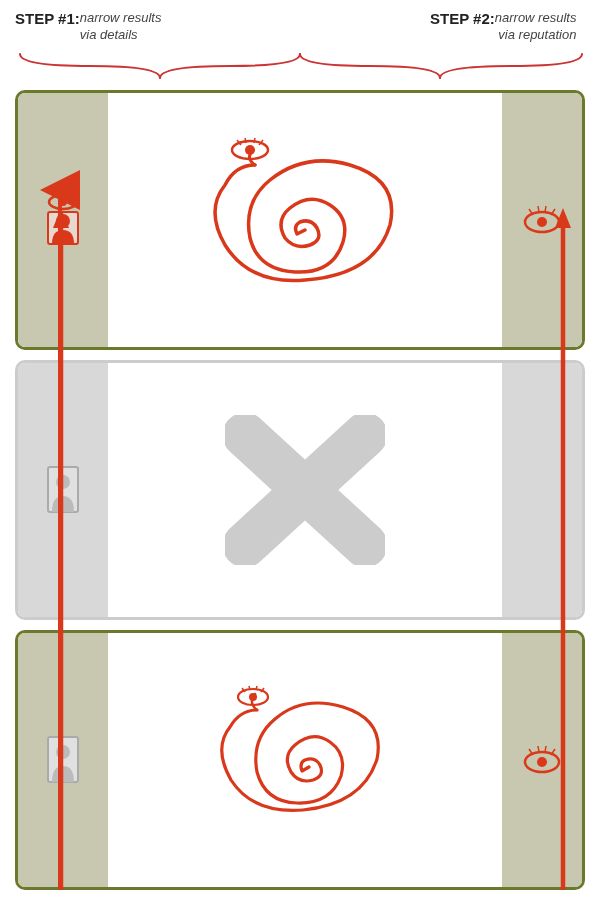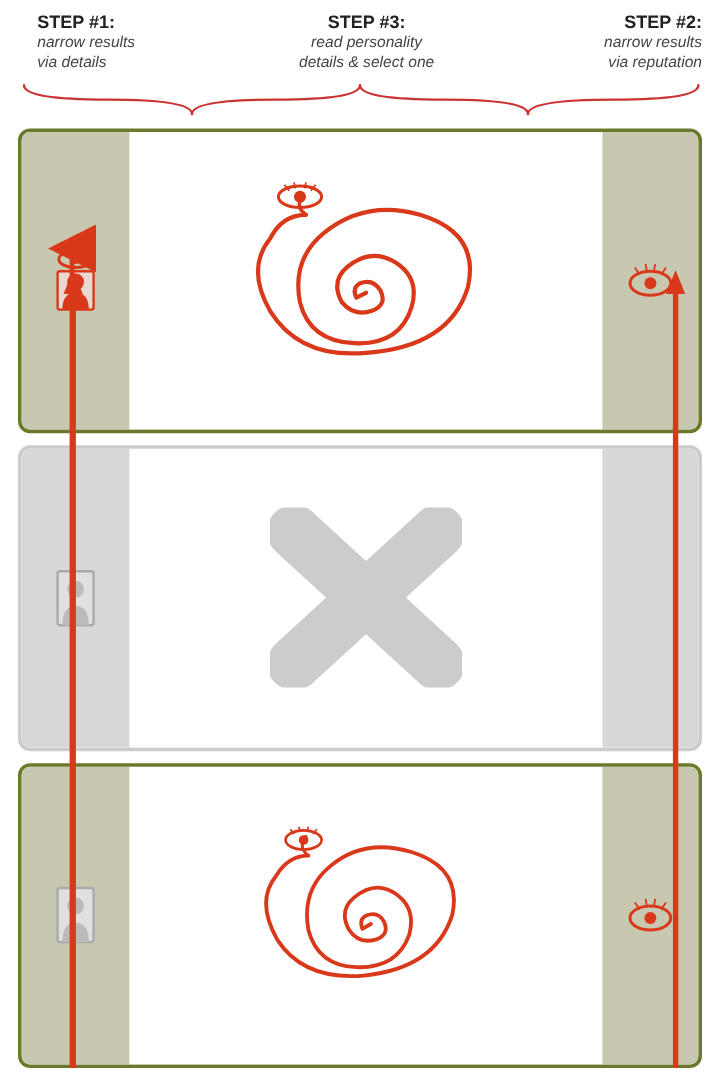--- a/index.html
+++ b/index.html
@@ -30,9 +30,8 @@
 
     .step-block {
       display: flex;
-      flex-direction: column;
+      flex-direction: row;
       text-align: left;
-      margin-left: 16px;
     }
 
     .step-block.step1 { width: 150px; }

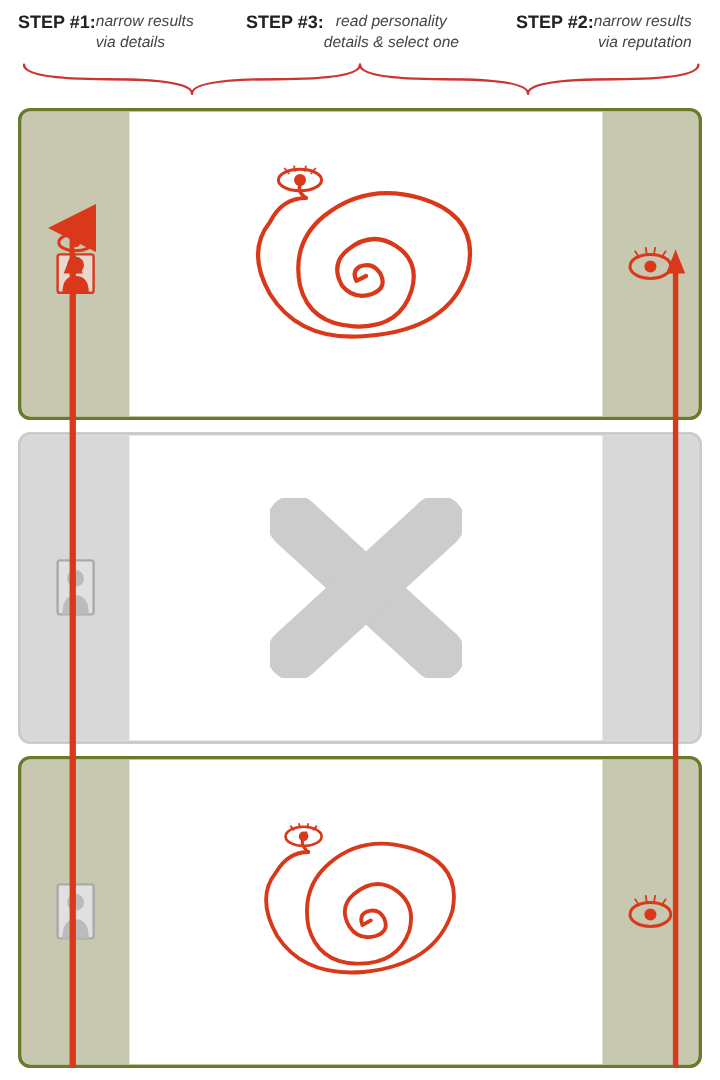--- a/index.html
+++ b/index.html
@@ -128,10 +128,6 @@
       <span class="step-title">STEP #1:</span>
       <span class="step-sub"><span>narrow results</span><br><span>via details</span></span>
     </div>
-    <div class="step-block step3">
-      <span class="step-title">STEP #3:</span>
-      <span class="step-sub"><span>read personality</span><br><span>details &amp; select one</span></span>
-    </div>
     <div class="step-block step2">
       <span class="step-title">STEP #2:</span>
       <span class="step-sub"><span>narrow results</span><br><span>via reputation</span></span>

